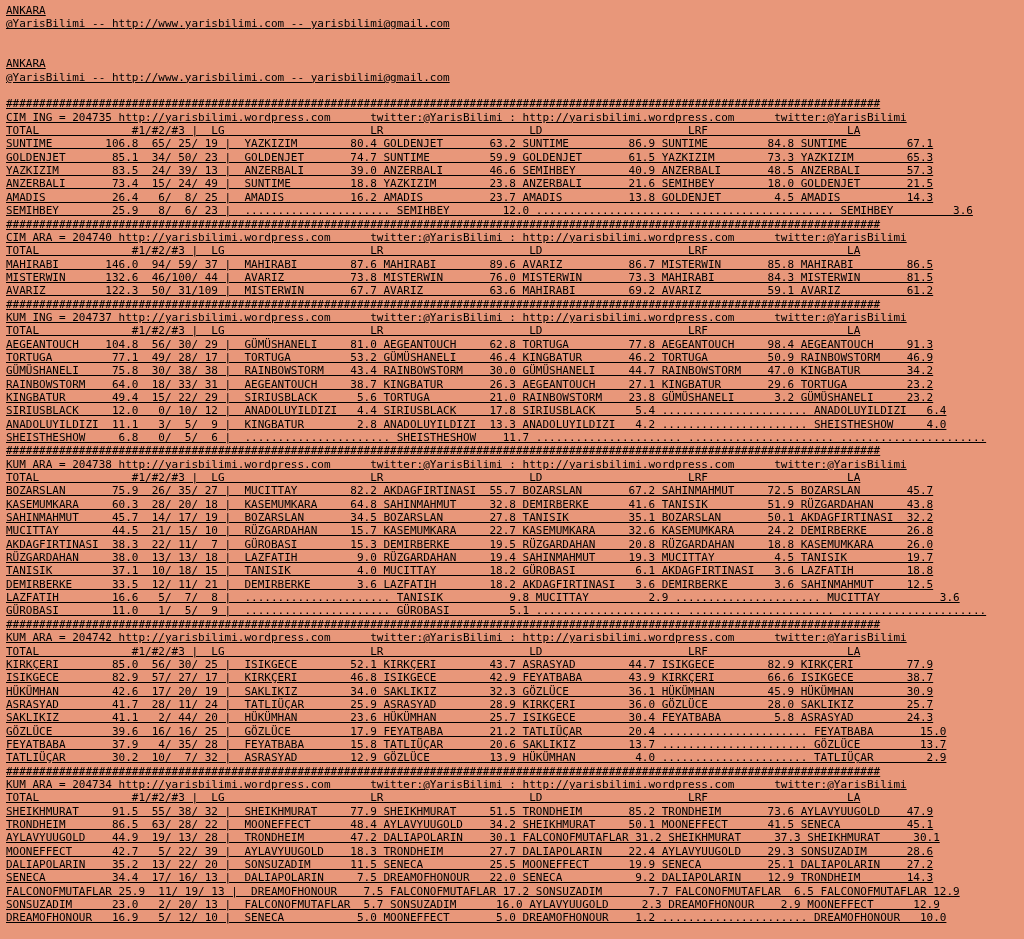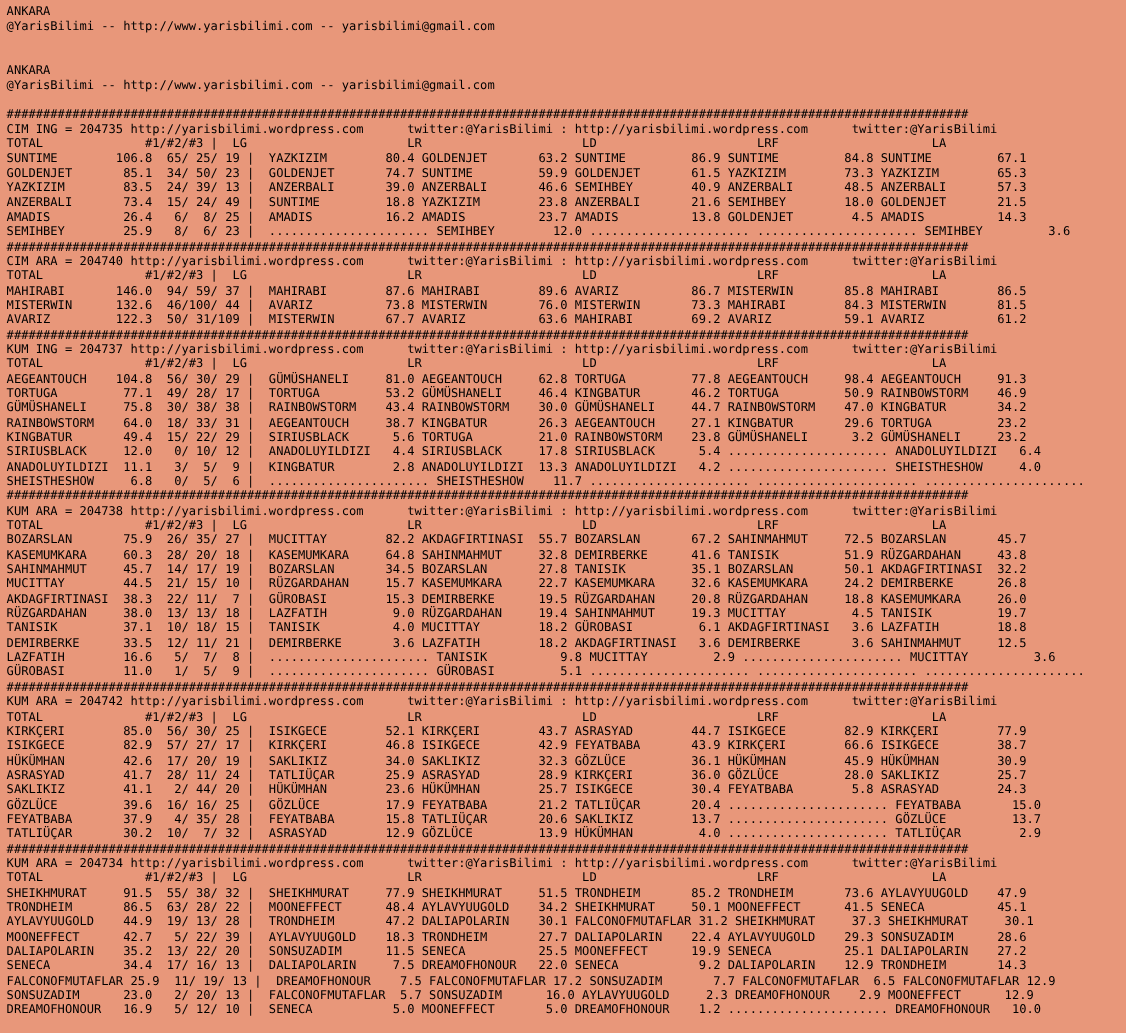--- a/index.html
+++ b/index.html
@@ -20,6 +20,7 @@
   #page {
     padding: 4px 6px 0 6px;
     white-space: pre;
+    text-decoration: underline;
   }
   .line {
     white-space: pre;

